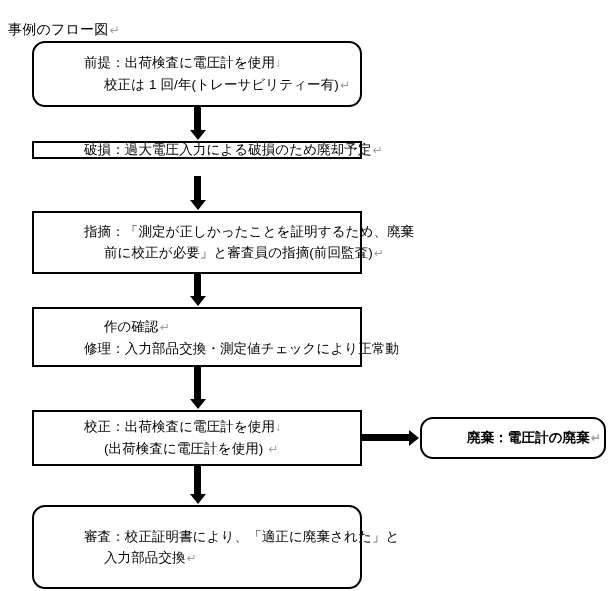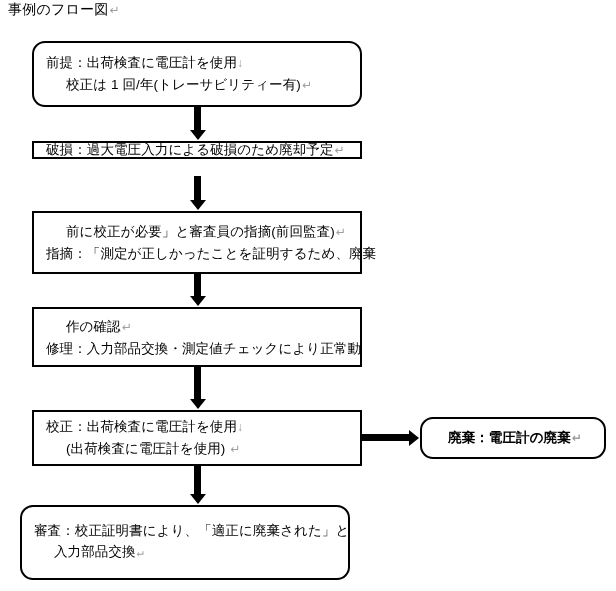--- a/index.html
+++ b/index.html
@@ -30,7 +30,7 @@
   .page-title {
     position: absolute;
     left: 8px;
-    top: 0;
+    top: 20px;
     font-size: 14px;
     line-height: 18px;
     white-space: nowrap;

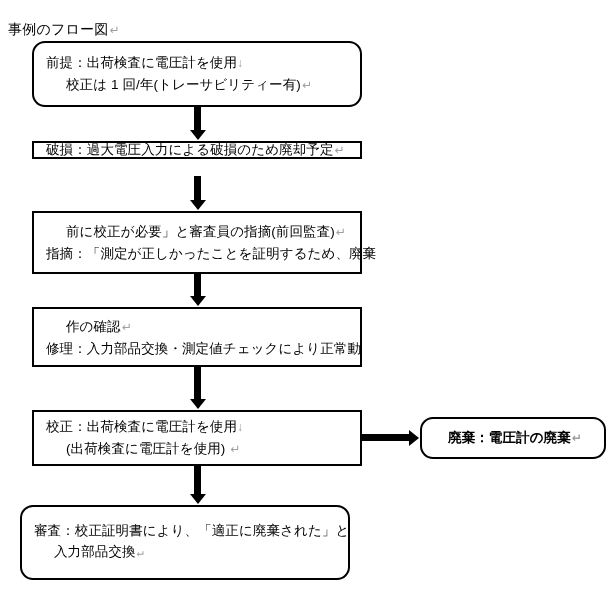--- a/index.html
+++ b/index.html
@@ -65,6 +65,7 @@
   .node .line {
     white-space: nowrap;
     padding-left: 12px;
+    margin-left: 38px;
   }
   .node .line.indent {
     padding-left: 32px;

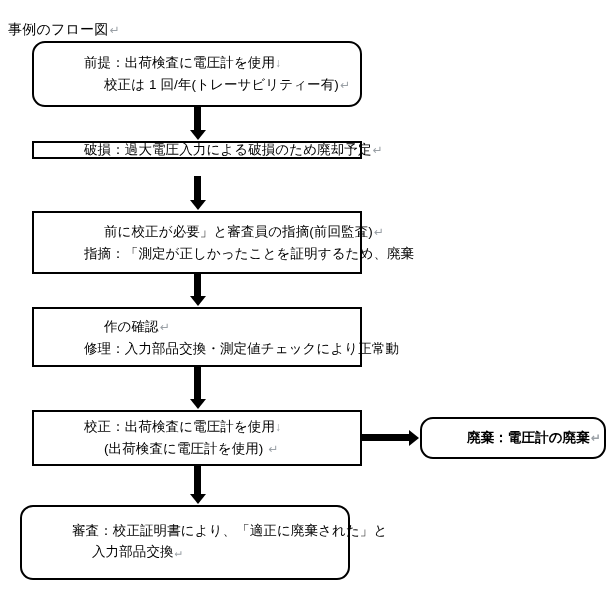--- a/index.html
+++ b/index.html
@@ -136,8 +136,8 @@
   <div class="v-arrow" style="left:194px; top:176px; height:25px;"></div>
 
   <div class="node" style="left:32px; top:211px; width:330px; height:63px;">
+    <div class="line"><span>指摘：「測定が正しかったことを証明するため、廃棄</span></div>
     <div class="line indent"><span>前に校正が必要」と審査員の指摘(前回監査)</span><span class="pilcrow">↵</span></div>
-    <div class="line"><span>指摘：「測定が正しかったことを証明するため、廃棄</span></div>
   </div>
 
   <div class="v-arrow" style="left:194px; top:274px; height:23px;"></div>

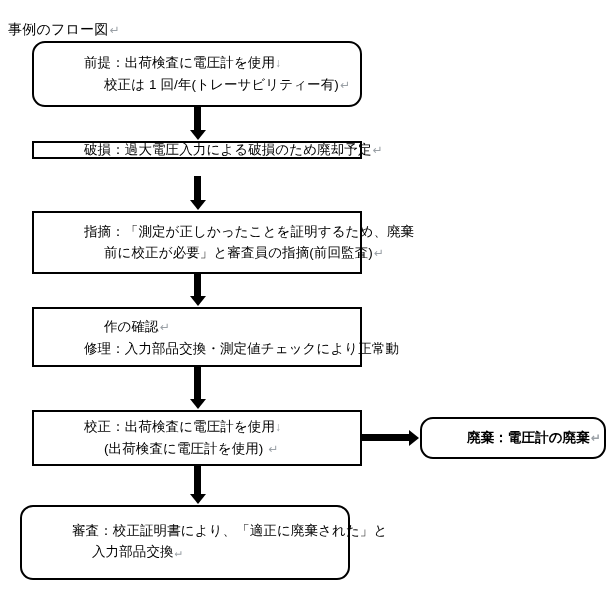--- a/index.html
+++ b/index.html
@@ -162,7 +162,7 @@
 
   <div class="v-arrow" style="left:194px; top:466px; height:29px;"></div>
 
-  <div class="node rounded" style="left:20px; top:505px; width:330px; height:75px;font-family:Liberation Mono, monospace;">
+  <div class="node rounded" style="left:32px; top:505px; width:330px; height:84px;">
     <div class="line"><span>審査：校正証明書により、「適正に廃棄された」と</span></div>
     <div class="line indent"><span>入力部品交換</span><span class="pilcrow">↵</span></div>
   </div>

